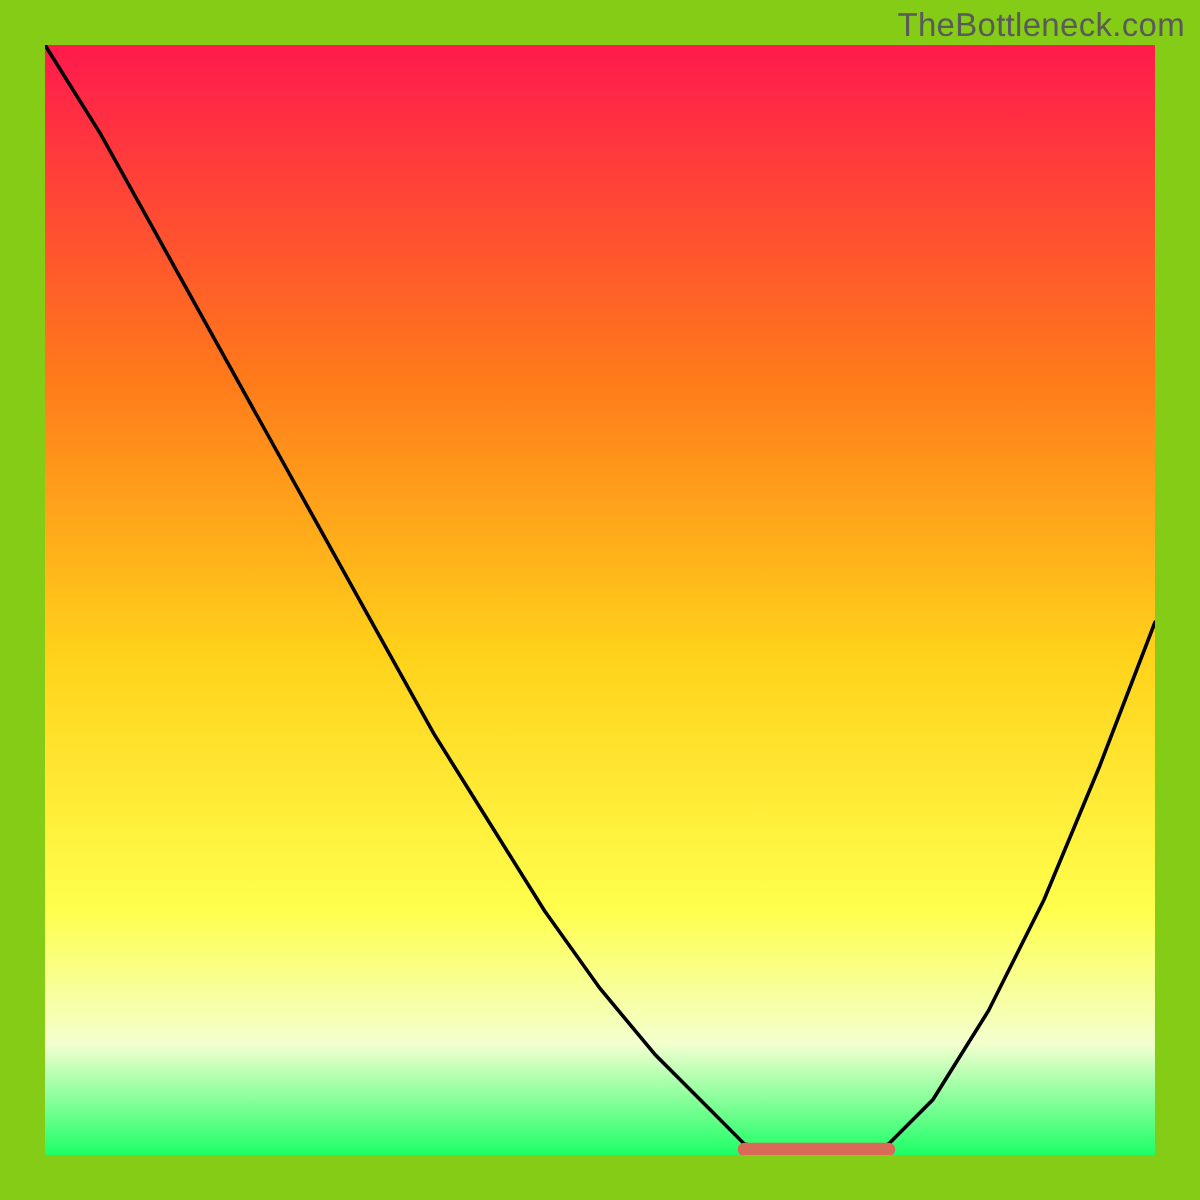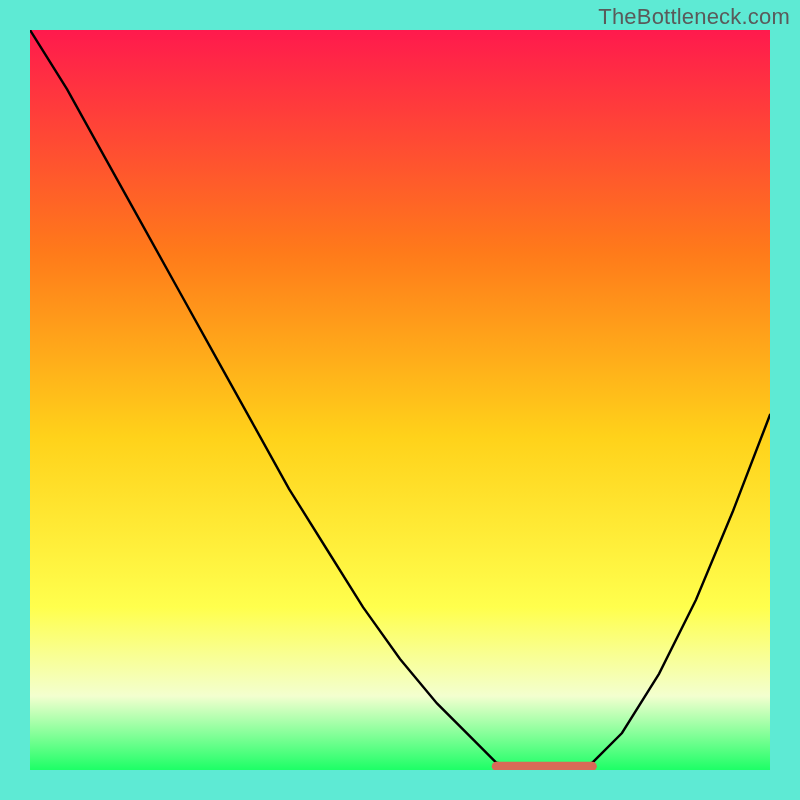--- a/index.html
+++ b/index.html
@@ -17,7 +17,7 @@
     top: 0;
     width: 800px;
     height: 800px;
-    background: #5eead4;
+    background: #84cc16;
   }
   .watermark {
     position: absolute;

